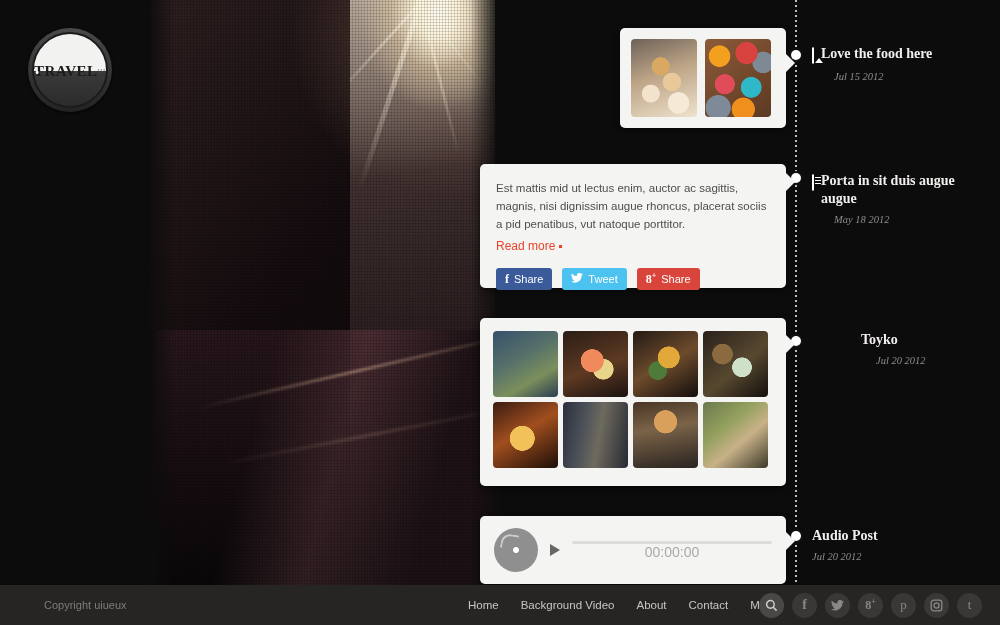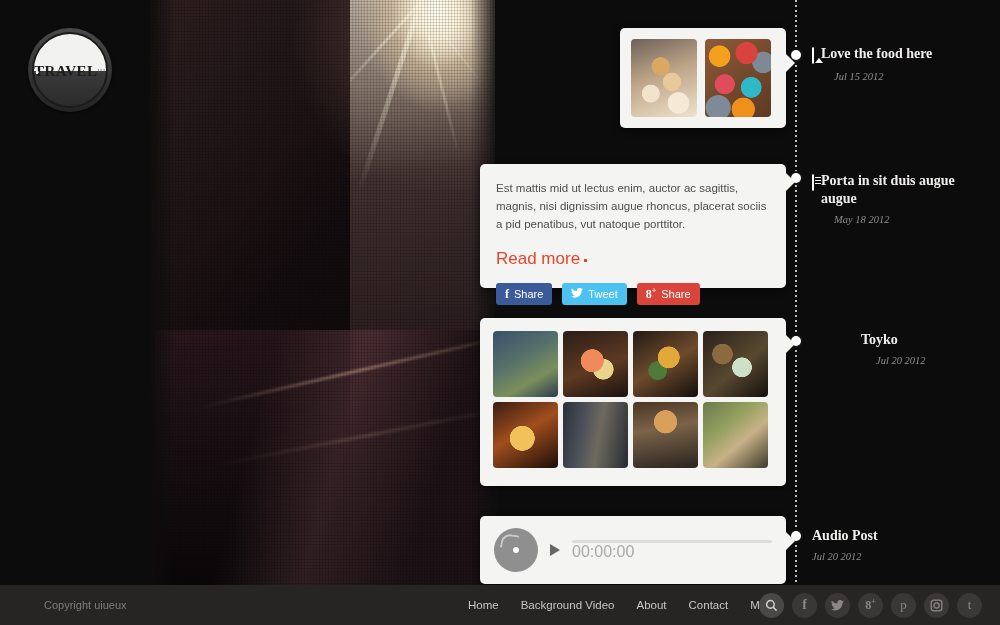--- a/index.html
+++ b/index.html
@@ -228,8 +228,8 @@
   }
   .read-more {
     display: inline-block;
-    margin-top: 16px;
-    font-size: 17px;
+    margin-top: 6px;
+    font-size: 12px;
     color: #e8442a;
     text-decoration: none;
   }

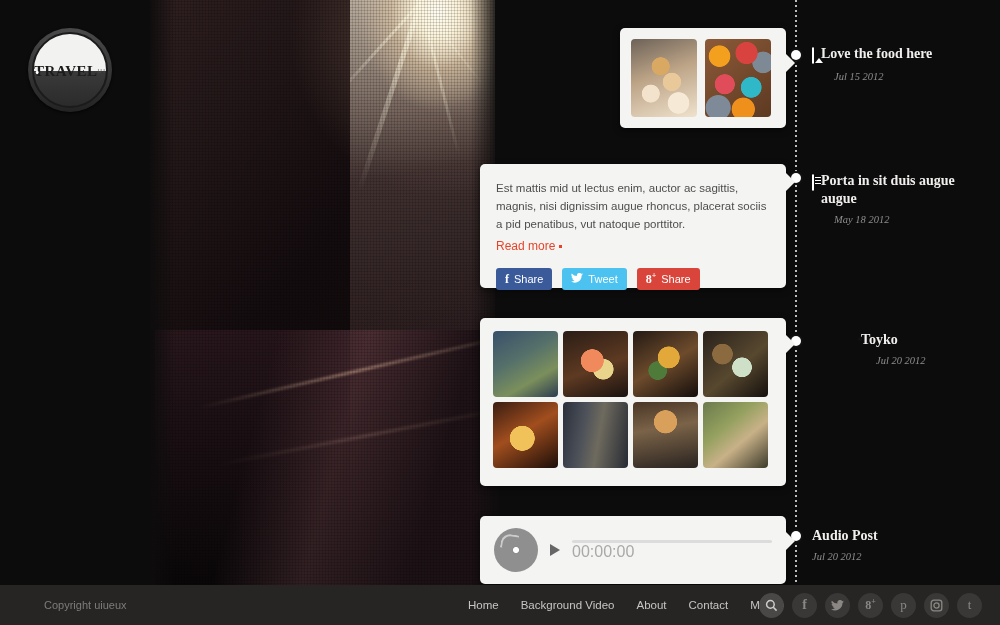--- a/index.html
+++ b/index.html
@@ -305,8 +305,9 @@
     cursor: pointer;
   }
   .time {
-    font-size: 16px;
+    font-size: 14px;
     color: #a9a9a9;
+    text-align: center;
   }
 
   

